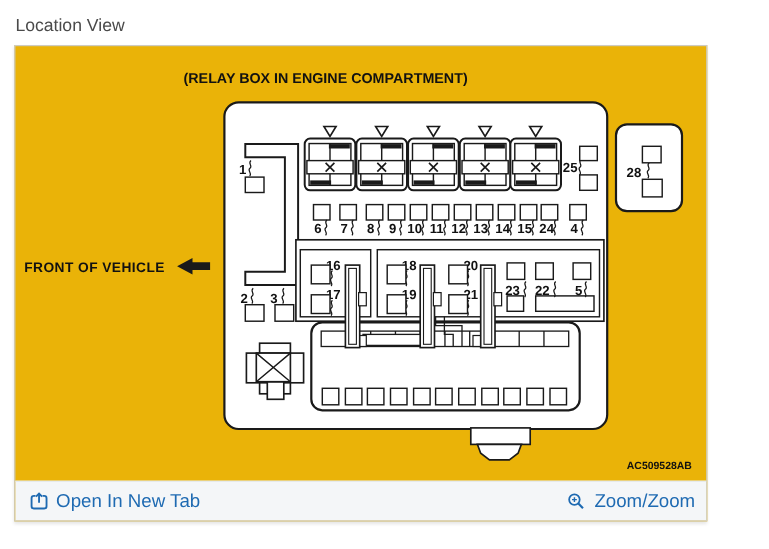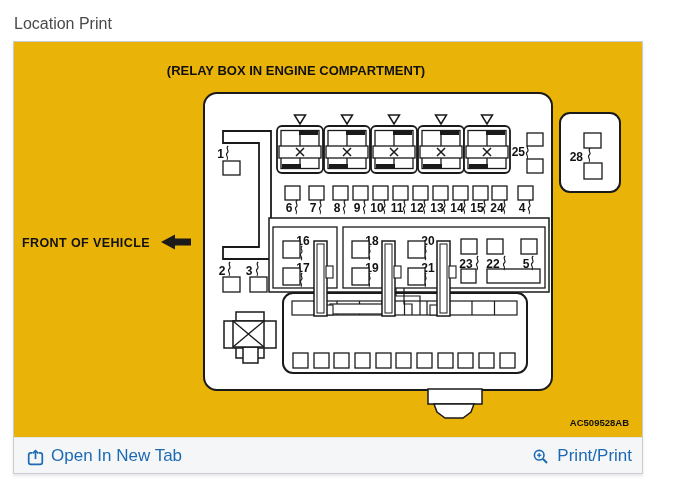--- a/index.html
+++ b/index.html
@@ -24,7 +24,7 @@
 <body>
 
 <div class="page">
-  <div class="page-heading">Location Print</div>
+  <div class="page-heading">Location View</div>
 
   <div class="panel">
     <svg class="diagram-svg" viewBox="14 42 628 395" fill="none" stroke="#1a1a1a" stroke-width="1.3">

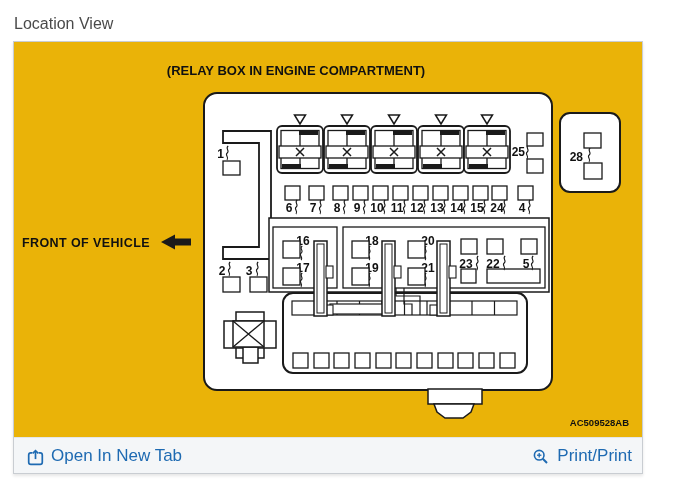--- a/index.html
+++ b/index.html
@@ -11,7 +11,7 @@
   .footer-bar{position:absolute;left:0;bottom:0;width:100%;height:36px;background:#f4f6f8;
               border-top:1px solid #e3e6e9;display:flex;align-items:center;
               justify-content:space-between;padding:0 10px 0 13px;box-sizing:border-box;}
-  .footer-link{display:flex;align-items:flex-end;gap:7px;color:#1e6ab2;font-size:17px;
+  .footer-link{display:flex;align-items:center;gap:7px;color:#1e6ab2;font-size:17px;
                text-decoration:none;cursor:pointer;}
   .footer-link svg{display:block;}
   svg text{font-family:"Liberation Sans",sans-serif;fill:#111;}

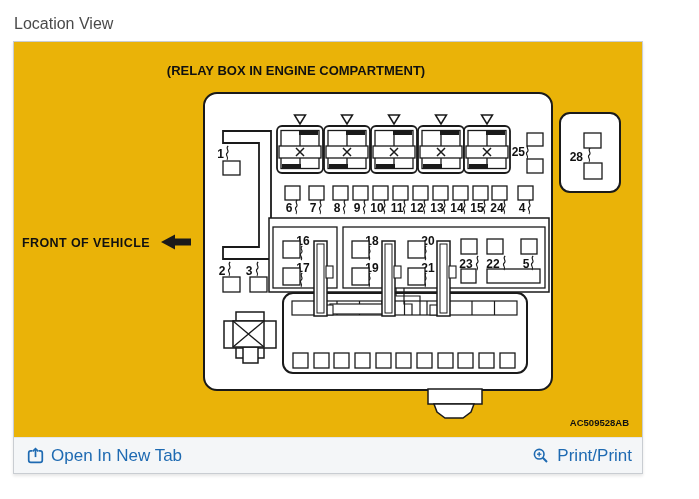--- a/index.html
+++ b/index.html
@@ -329,7 +329,7 @@
           <line x1="5" y1="7.2" x2="9.4" y2="7.2" stroke="#1e6ab2" stroke-width="1.3"></line>
           <line x1="10.8" y1="10.8" x2="15" y2="15" stroke="#1e6ab2" stroke-width="2"></line>
         </svg>
-        <span>Print/Print</span>
+        <span>Zoom/Zoom</span>
       </a>
     </div>
   </div>

